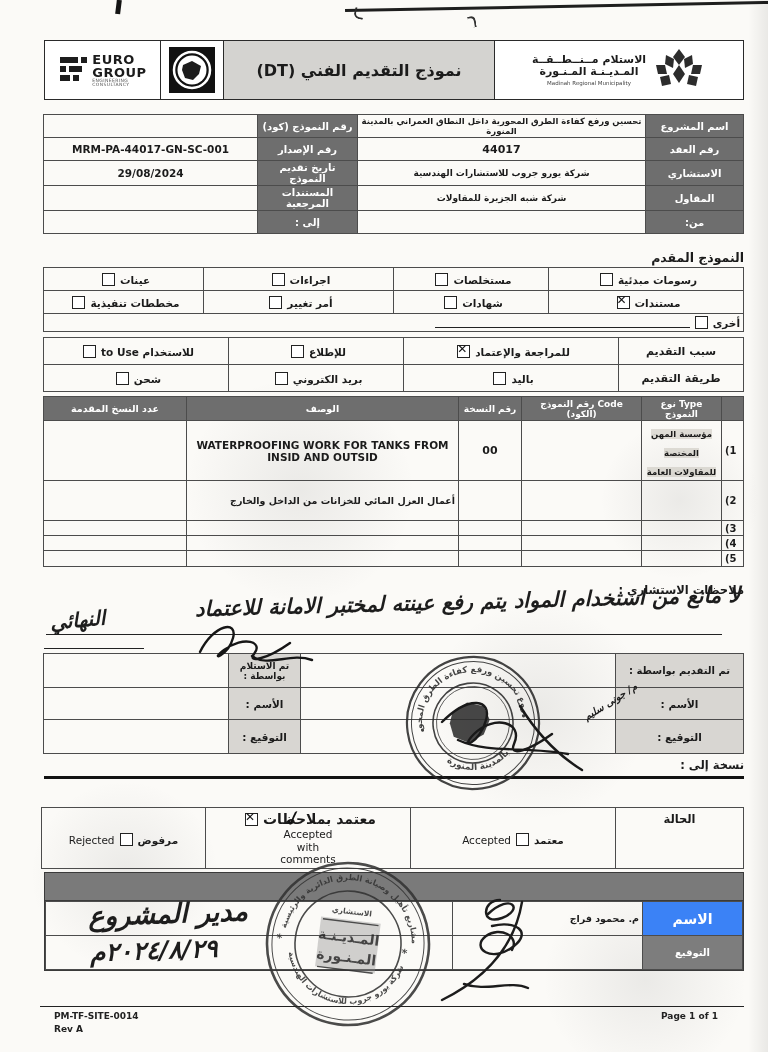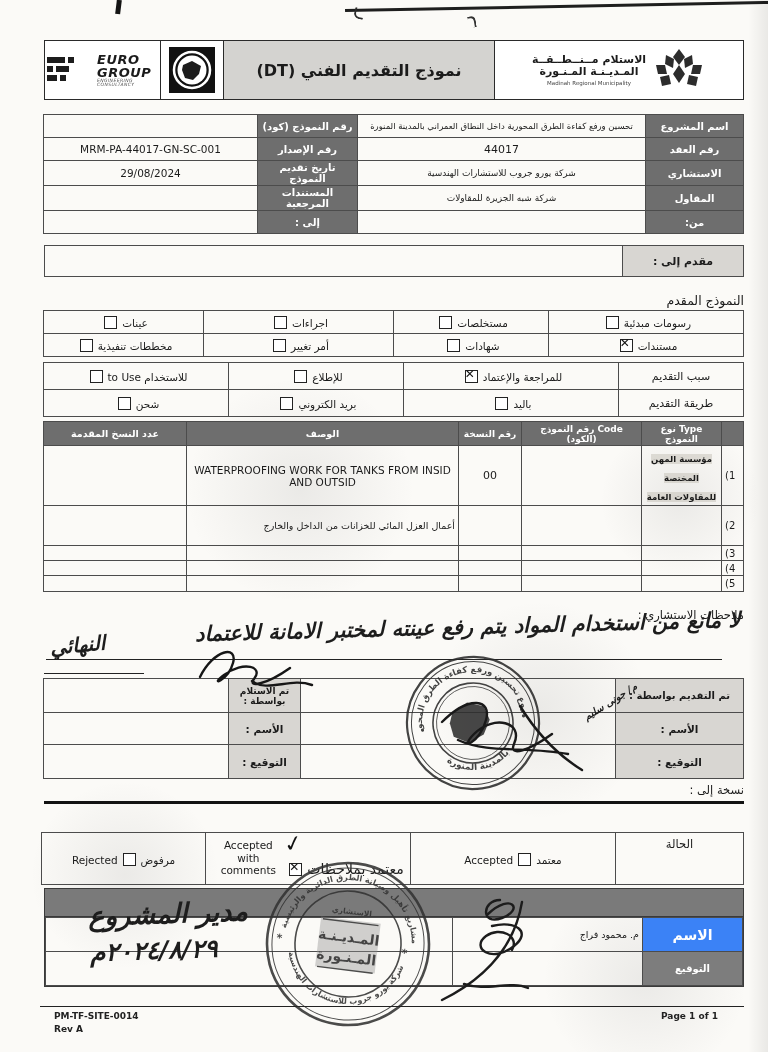--- a/index.html
+++ b/index.html
@@ -25,7 +25,7 @@
   .htitle{width:270px;background:#d4d3d0;border-left:1.4px solid #2a2a2a;border-right:1.4px solid #2a2a2a;
           display:flex;align-items:center;justify-content:center;font-size:16px;font-weight:bold;}
   .hemb{width:62px;display:flex;align-items:center;justify-content:center;border-left:1.4px solid #2a2a2a;}
-  .heuro{flex:1;display:flex;align-items:center;gap:22px;direction:ltr;font-style:italic;}
+  .heuro{flex:1;display:flex;align-items:center;justify-content:center;gap:4px;direction:ltr;}
   .eurotxt{line-height:1;}
   .eurotxt .nm{font-size:13px;font-weight:bold;letter-spacing:.5px;}
   .eurotxt .tg{font-size:4.5px;color:#555;letter-spacing:.4px;}

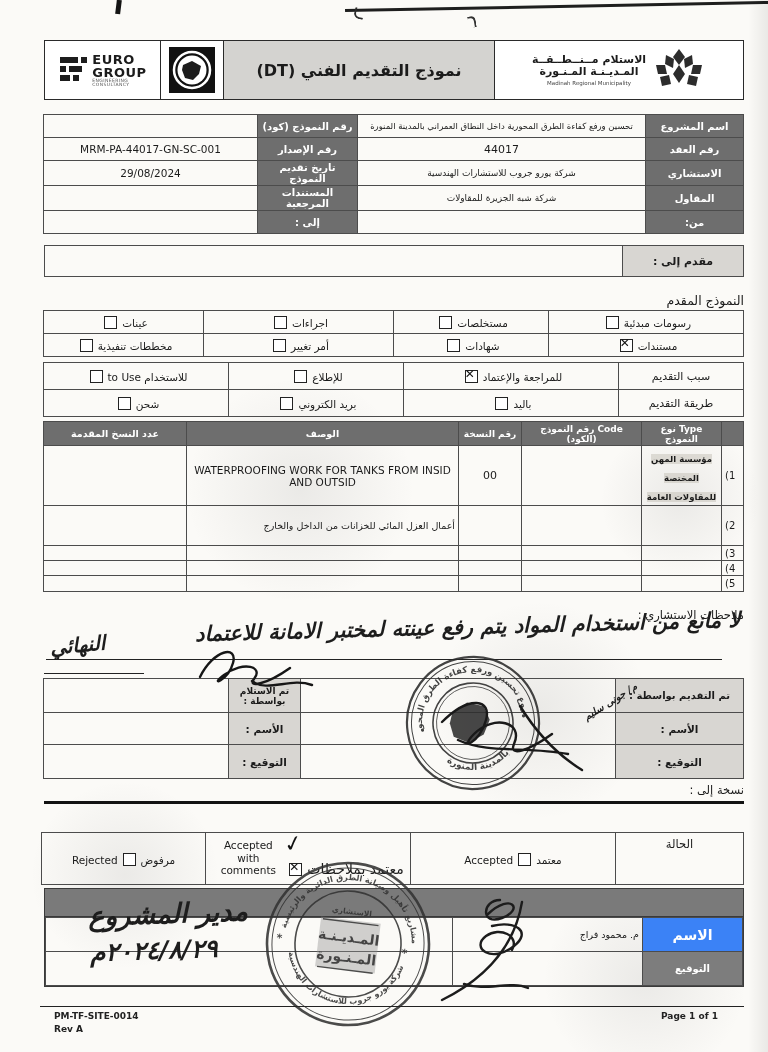--- a/index.html
+++ b/index.html
@@ -12,7 +12,7 @@
   .dk{background:#6e6e6e;color:#fff;font-weight:bold;font-size:10px;text-align:center;}
   .lg{background:#d8d6d2;font-weight:bold;}
   .c{text-align:center;}
-  .b{font-weight:normal;}
+  .b{font-weight:bold;}
   .ltr{direction:ltr;unicode-bidi:embed;}
   .cb{display:inline-block;width:11px;height:11px;border:1.6px solid #222;background:#fff;
       vertical-align:-2px;margin:0 5px;position:relative;flex:none;}

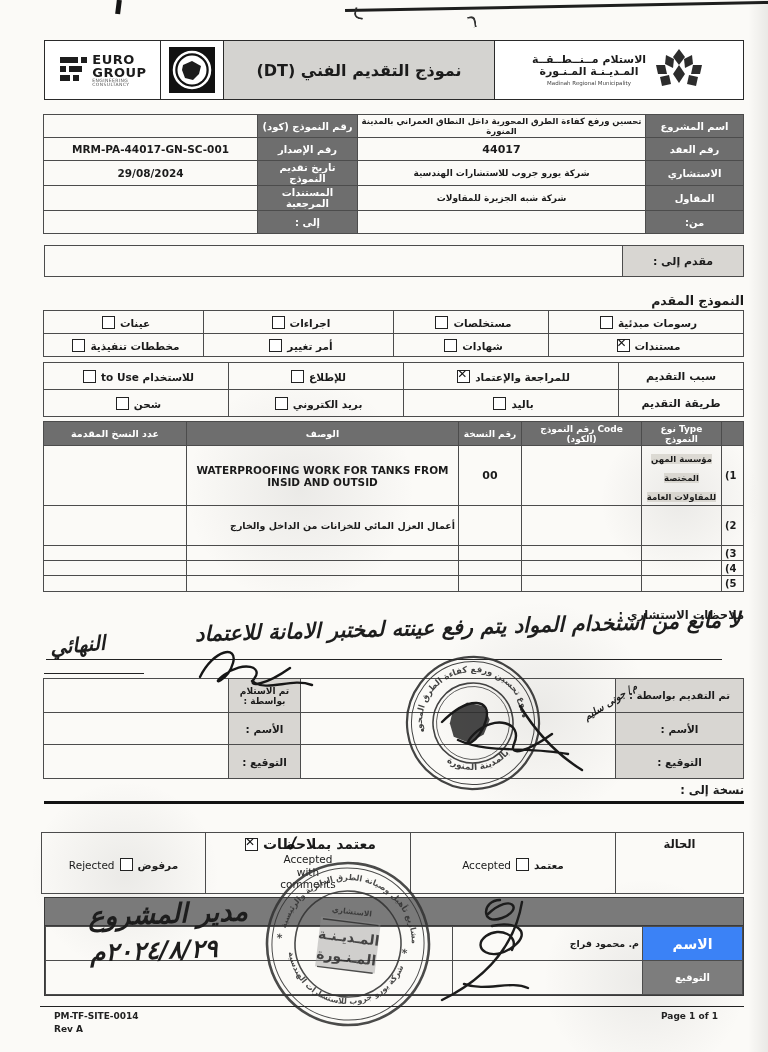--- a/index.html
+++ b/index.html
@@ -148,10 +148,6 @@
     </tbody>
       </table>
 
-    <div style="margin-top:11px;height:30px;border:1.4px solid #4c4c4c;display:flex;align-items:stretch;">
-      <div class="lg" style="width:120px;display:flex;align-items:center;justify-content:center;font-size:11px;border-left:1.4px solid #4c4c4c;">مقدم إلى :</div>
-      <div style="flex:1"></div>
-    </div>
 
     <div class="b" style="margin-top:16px;height:17px;font-size:12.5px;">النموذج المقدم</div>
     <table class="bt">

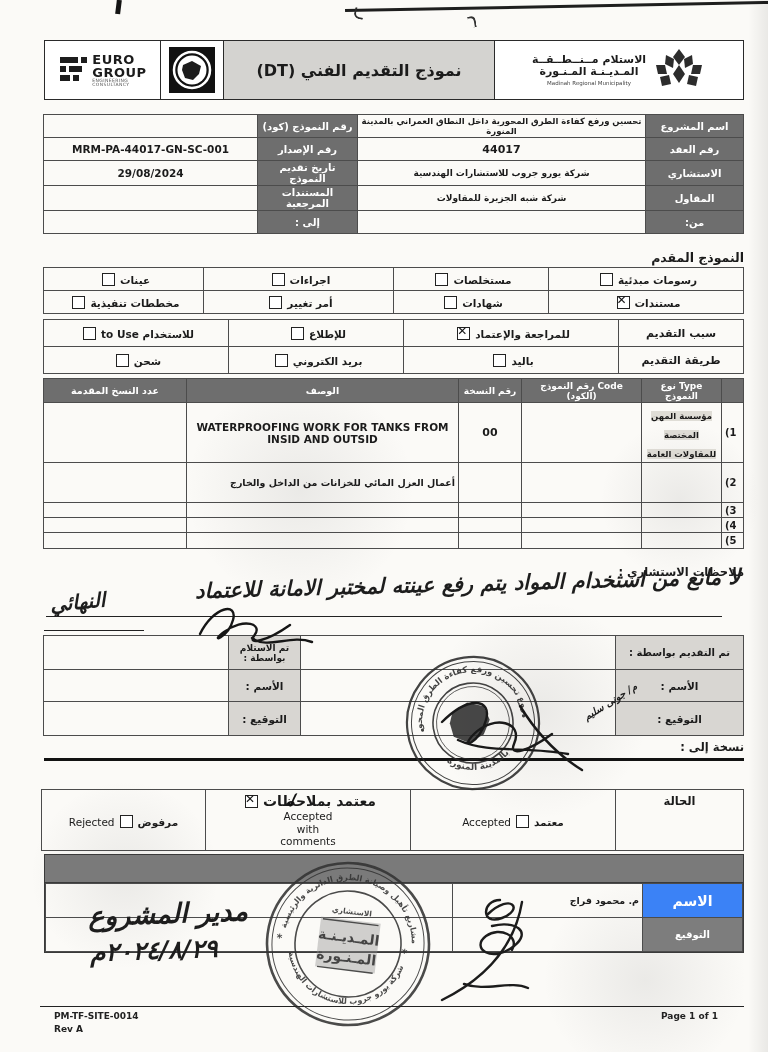--- a/index.html
+++ b/index.html
@@ -170,6 +170,15 @@
         <td class="c b" style="font-size:10.5px"><span>أمر تغيير</span><span class="cb"></span></td>
         <td class="c b" style="font-size:10.5px"><span>مخططات تنفيذية</span><span class="cb"></span></td>
       </tr>
+      <tr style="height:18px">
+        <td colspan="4">
+          <div style="display:flex;align-items:center;">
+            <span class="b" style="font-size:10.5px">أخرى</span>
+            <span class="cb"></span>
+            <span class="uline" style="position:static;width:255px;height:10px;"></span>
+          </div>
+        </td>
+      </tr>
     </tbody>
       </table>
 

